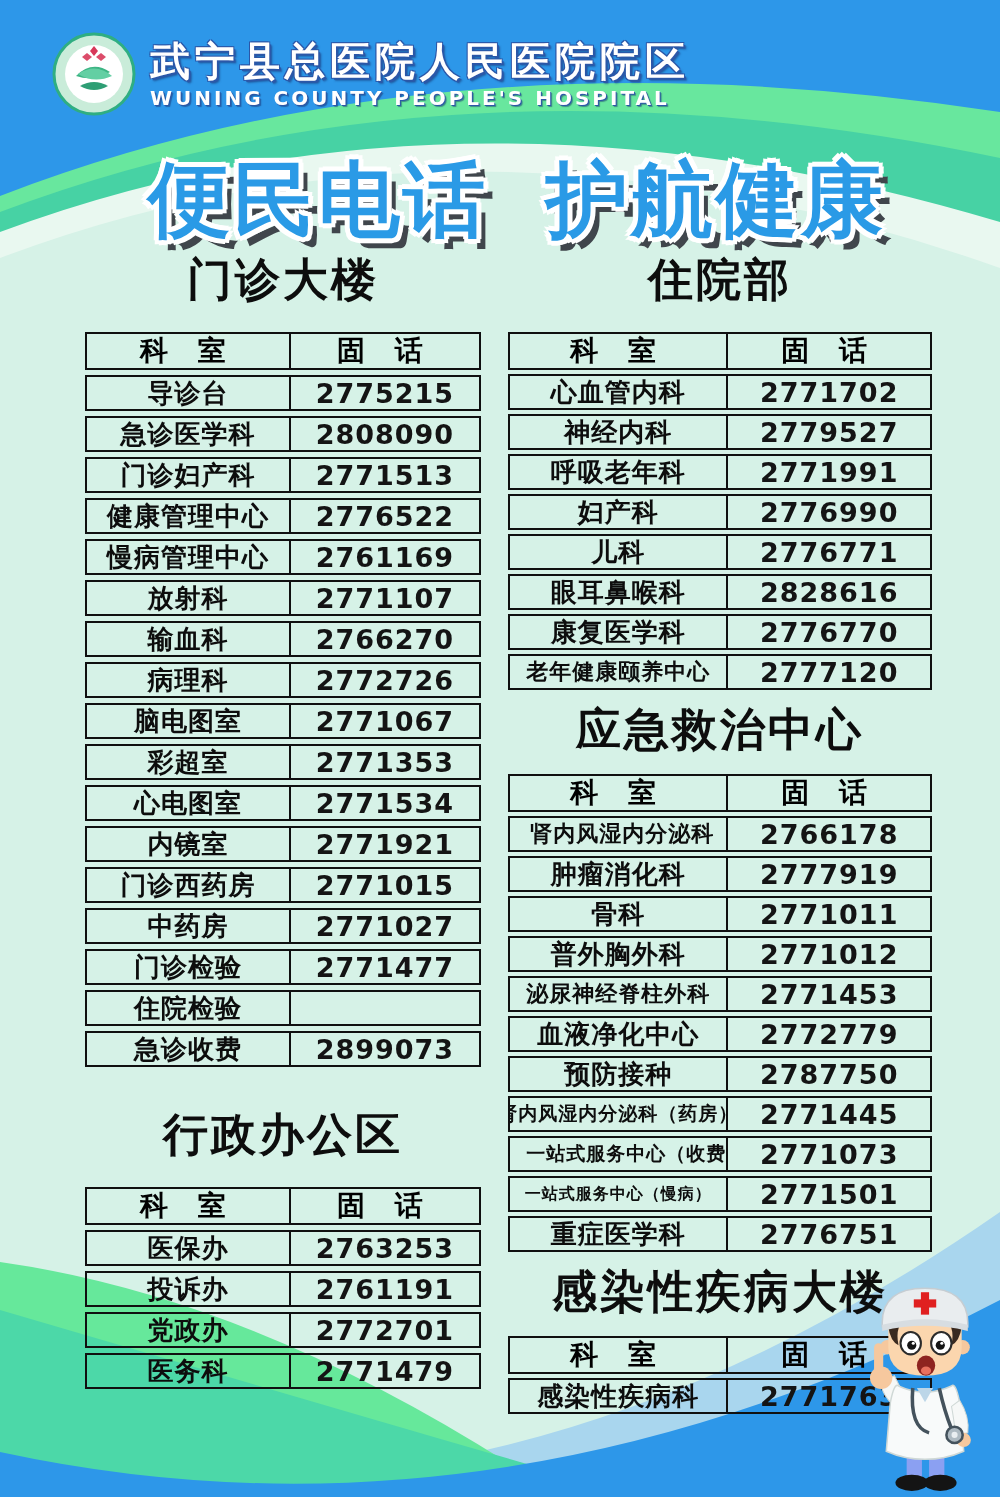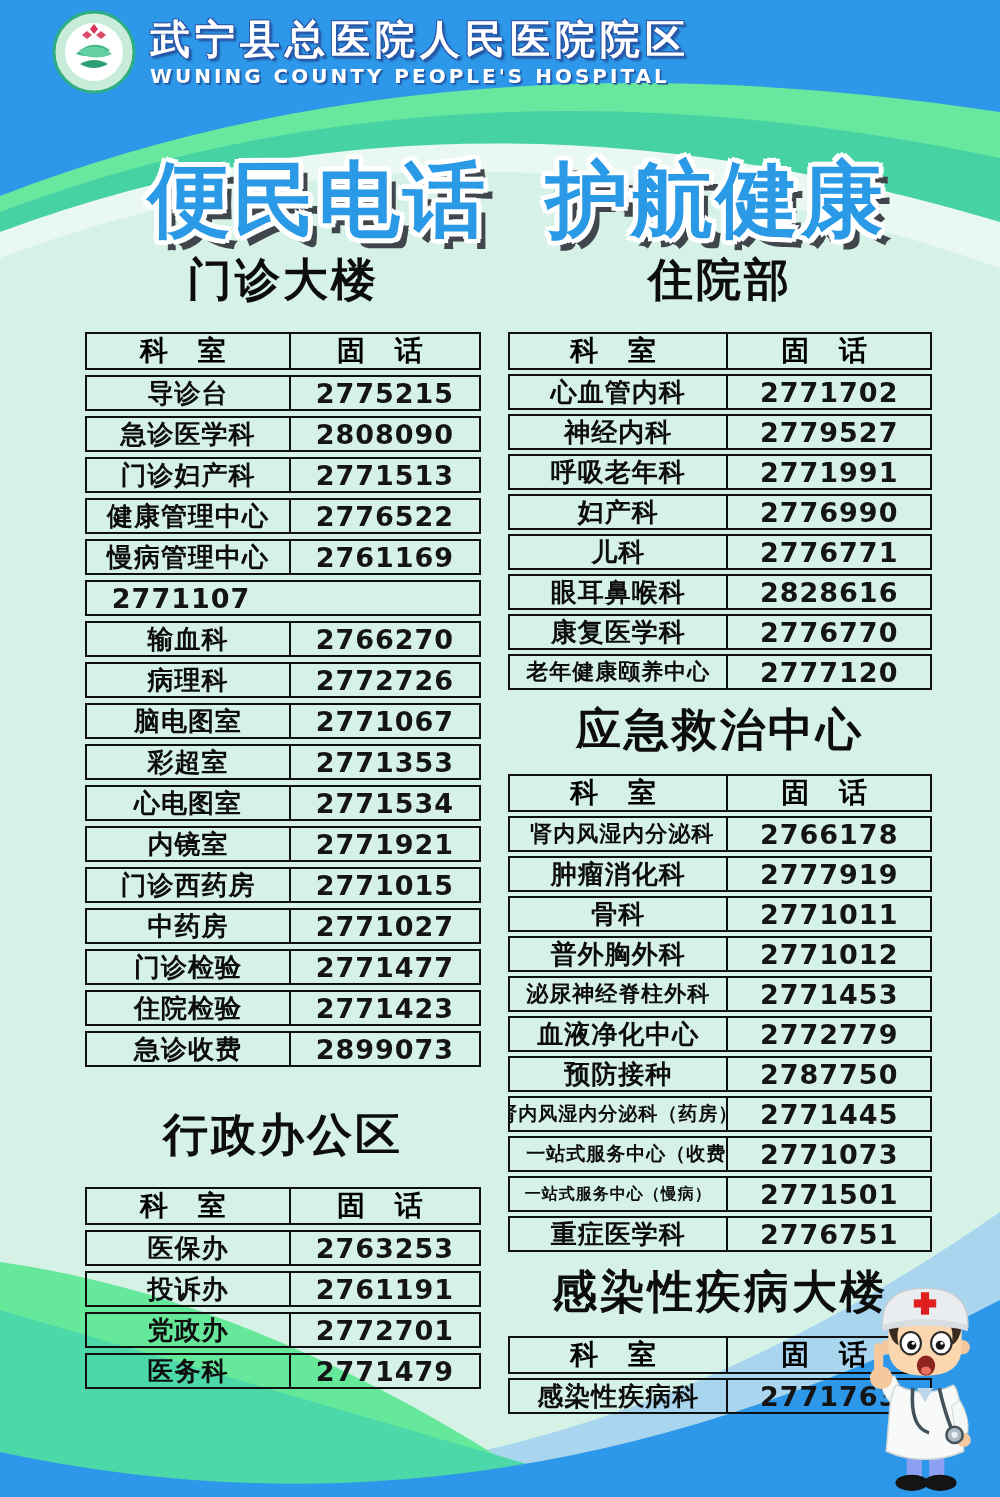--- a/index.html
+++ b/index.html
@@ -12,7 +12,7 @@
   #bg-svg{left:0;top:0;width:1000px;height:1497px;}
 
   
-  #hospital-header{position:absolute;left:52px;top:10px;display:flex;align-items:center;z-index:3;}
+  #hospital-header{position:absolute;left:52px;top:32px;display:flex;align-items:center;z-index:3;}
   #logo{width:84px;height:84px;flex:0 0 auto;}
   #hospital-names{margin-left:14px;}
   #hospital-name-zh{

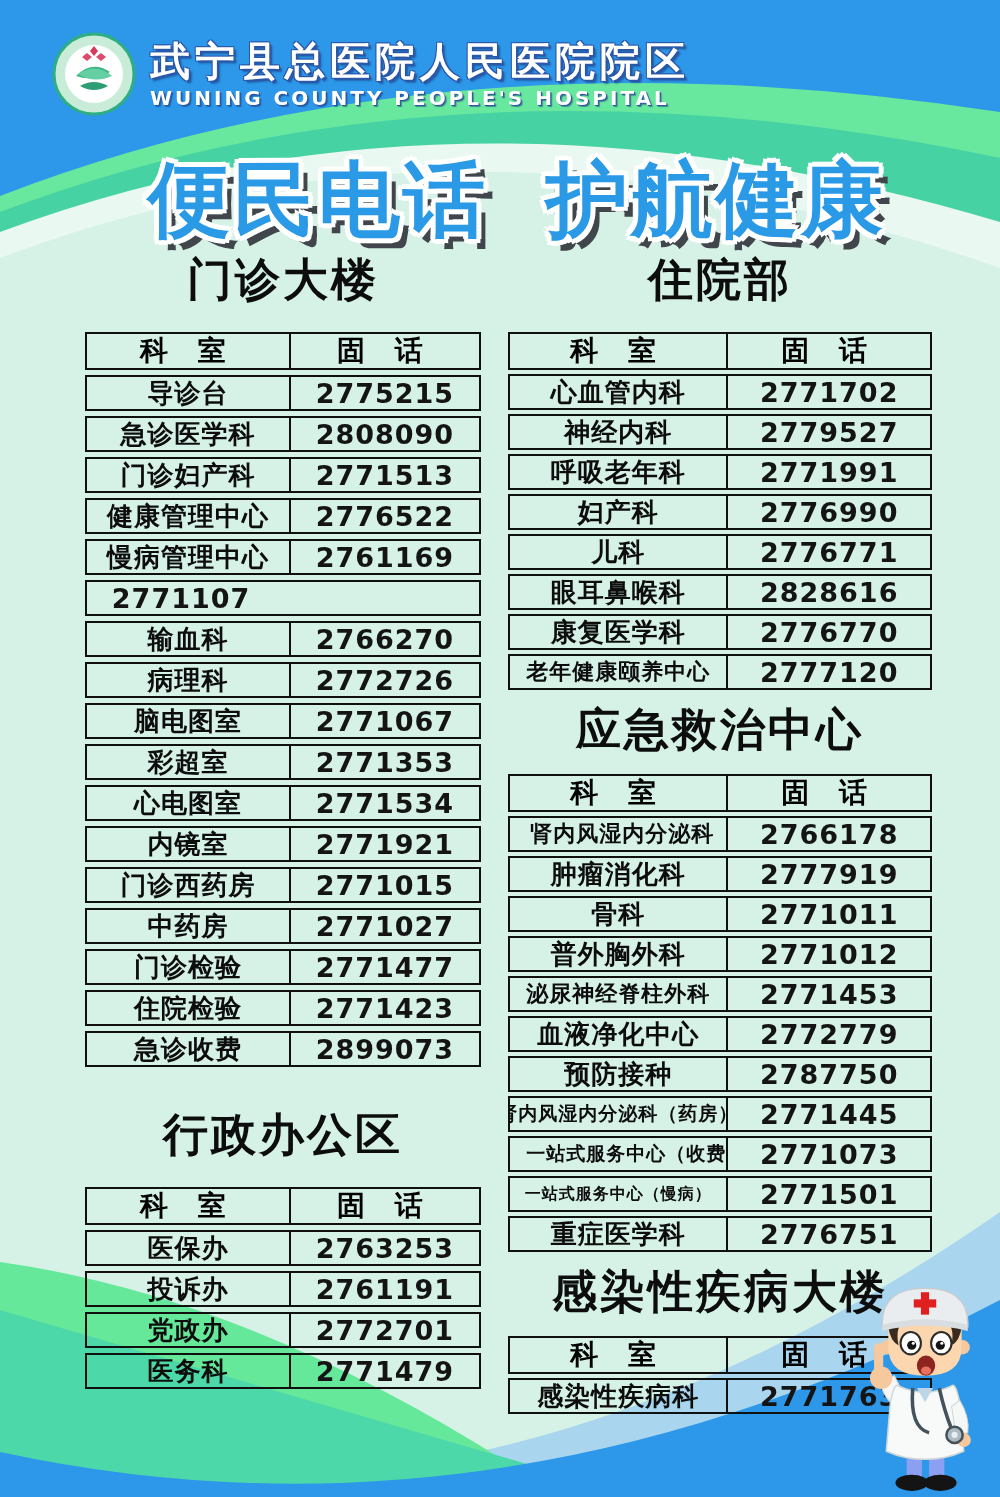--- a/index.html
+++ b/index.html
@@ -132,6 +132,7 @@
             <div class="td phone">2761169</div>
           </div>
           <div class="tr">
+            <div class="td dept">放射科</div>
             <div class="td phone">2771107</div>
           </div>
           <div class="tr">

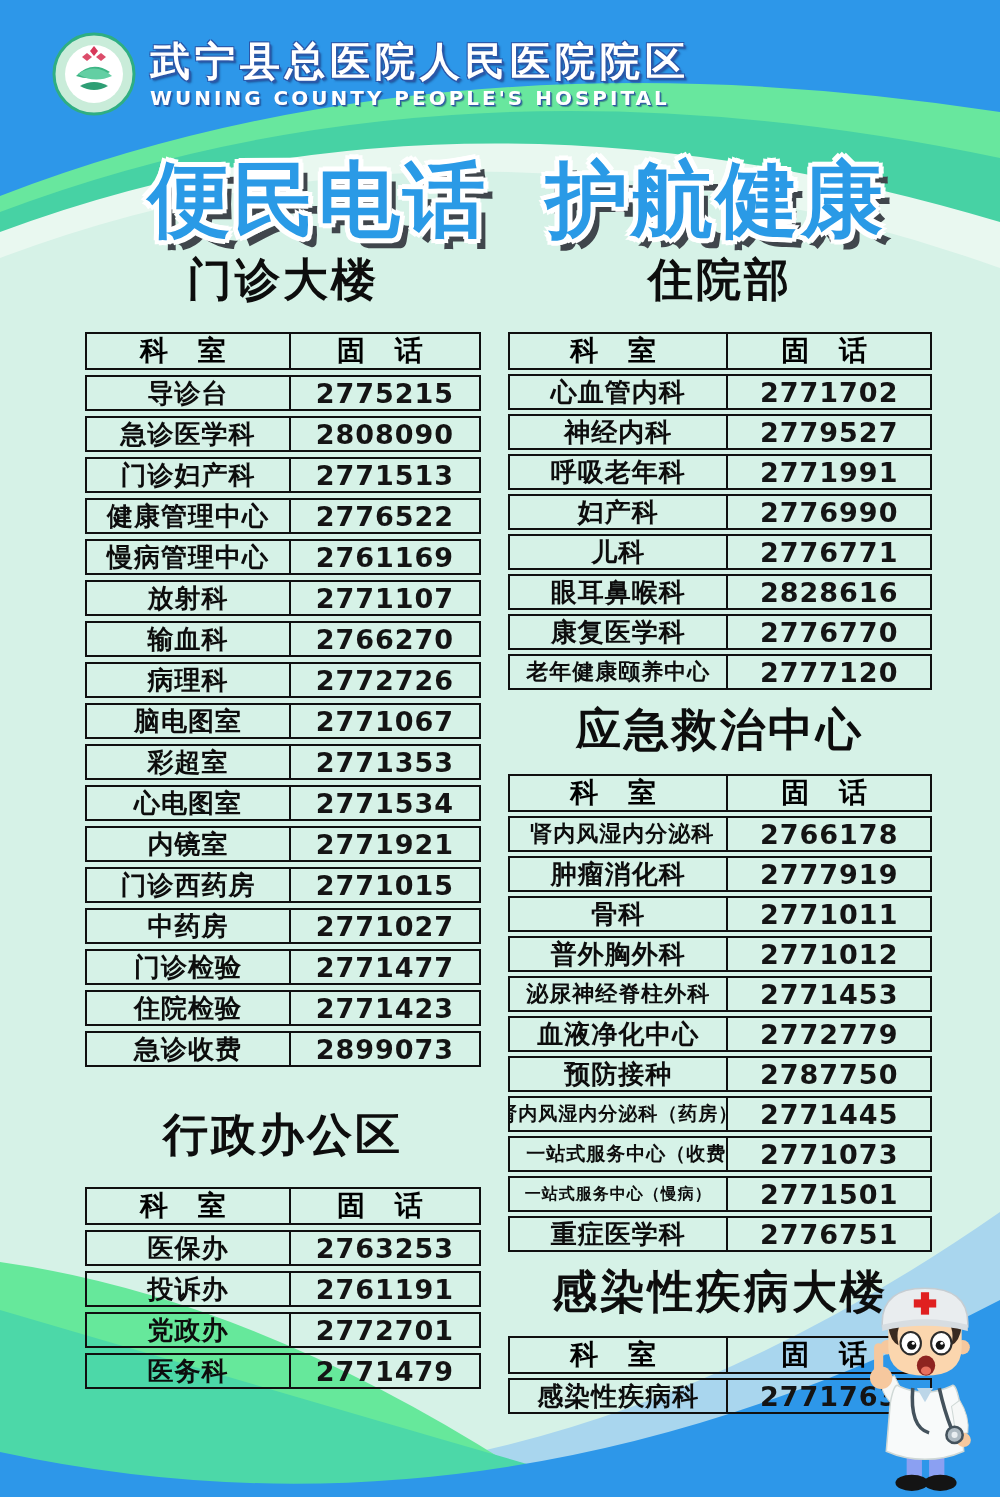--- a/index.html
+++ b/index.html
@@ -173,7 +173,6 @@
           </div>
           <div class="tr">
             <div class="td dept">住院检验</div>
-            <div class="td phone">2771423</div>
           </div>
           <div class="tr">
             <div class="td dept">急诊收费</div>

